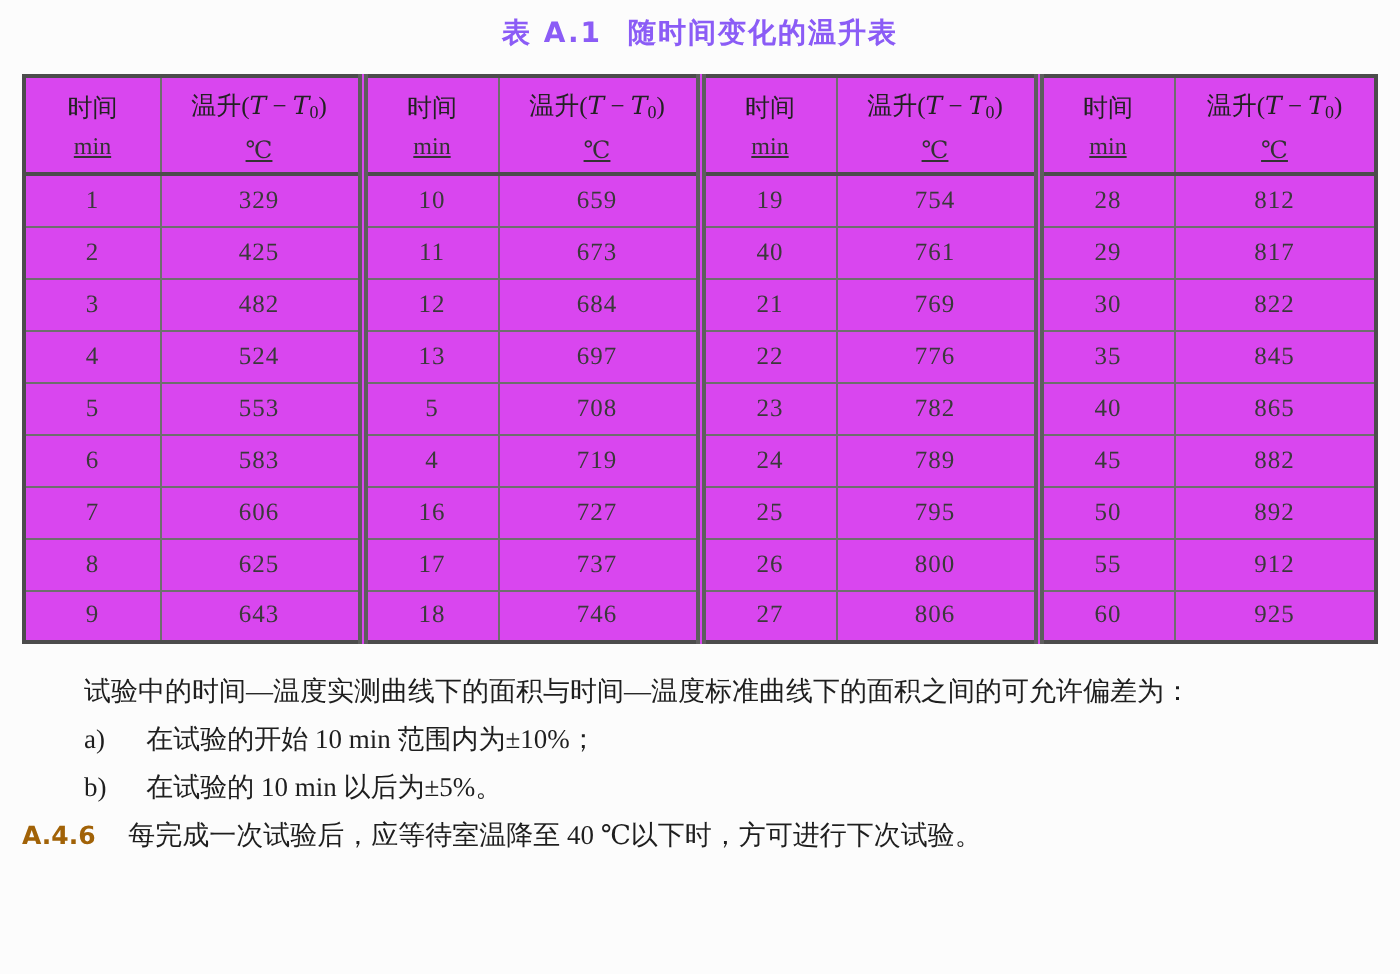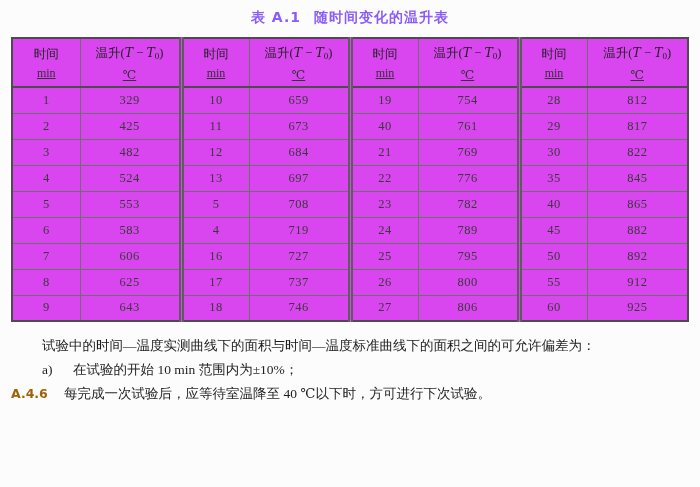--- a/index.html
+++ b/index.html
@@ -230,6 +230,9 @@
     <p class="line list-item">
       <span class="li-label">a)</span><span>在试验的开始 10 min 范围内为±10%；</span>
     </p>
+    <p class="line list-item">
+      <span class="li-label">b)</span><span>在试验的 10 min 以后为±5%。</span>
+    </p>
     <p class="line clause">
       <span class="cl-label">A.4.6</span><span>每完成一次试验后，应等待室温降至 40 ℃以下时，方可进行下次试验。</span>
     </p>

